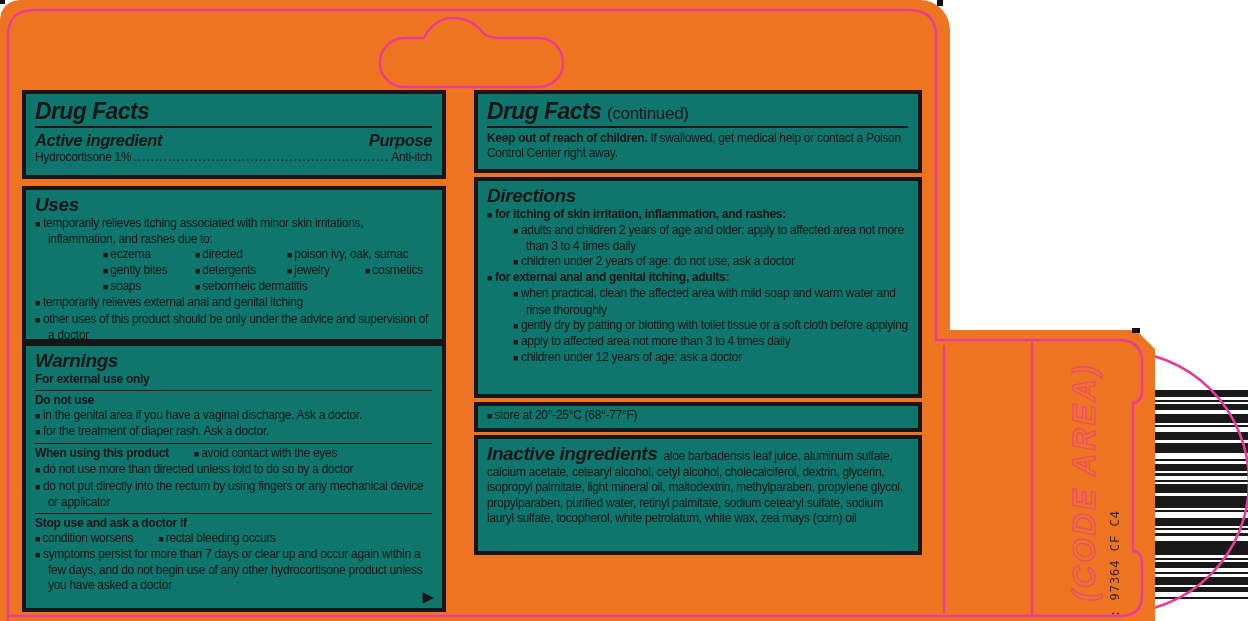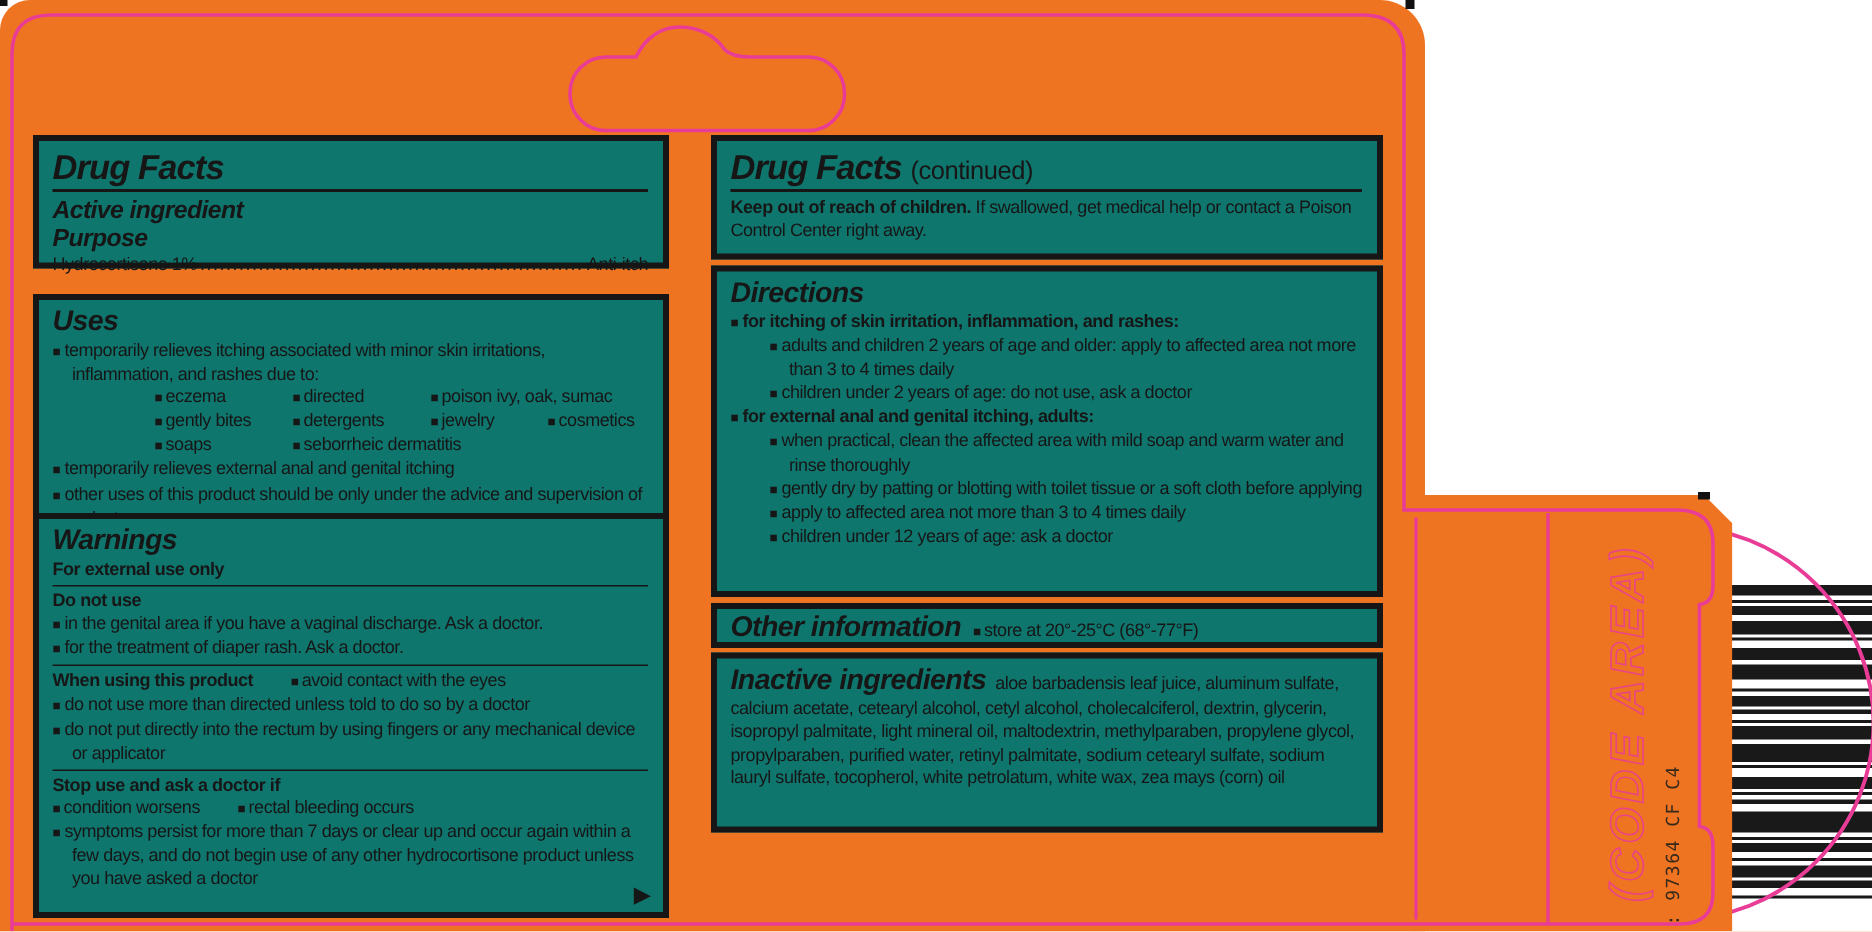--- a/index.html
+++ b/index.html
@@ -51,7 +51,7 @@
   .sec-title  { font:italic bold 19px/22px "Liberation Sans", sans-serif; letter-spacing:-0.4px; }
   .rule  { border:none; border-top:2px solid var(--ink); margin:2px 0 3px 0; }
   .rule1 { border:none; border-top:1.6px solid var(--ink); margin:3px 0 2px 0; }
-  .ai-row { display:flex; justify-content:space-between; font:italic bold 16.5px/19px "Liberation Sans", sans-serif; letter-spacing:-0.4px;flex-direction:column; }
+  .ai-row { display:flex; justify-content:space-between; font:italic bold 16.5px/19px "Liberation Sans", sans-serif; letter-spacing:-0.4px; }
   .leader-row { display:flex; align-items:baseline; }
   .leader { flex:1; overflow:hidden; white-space:nowrap; letter-spacing:1px; margin:0 2px; }
   

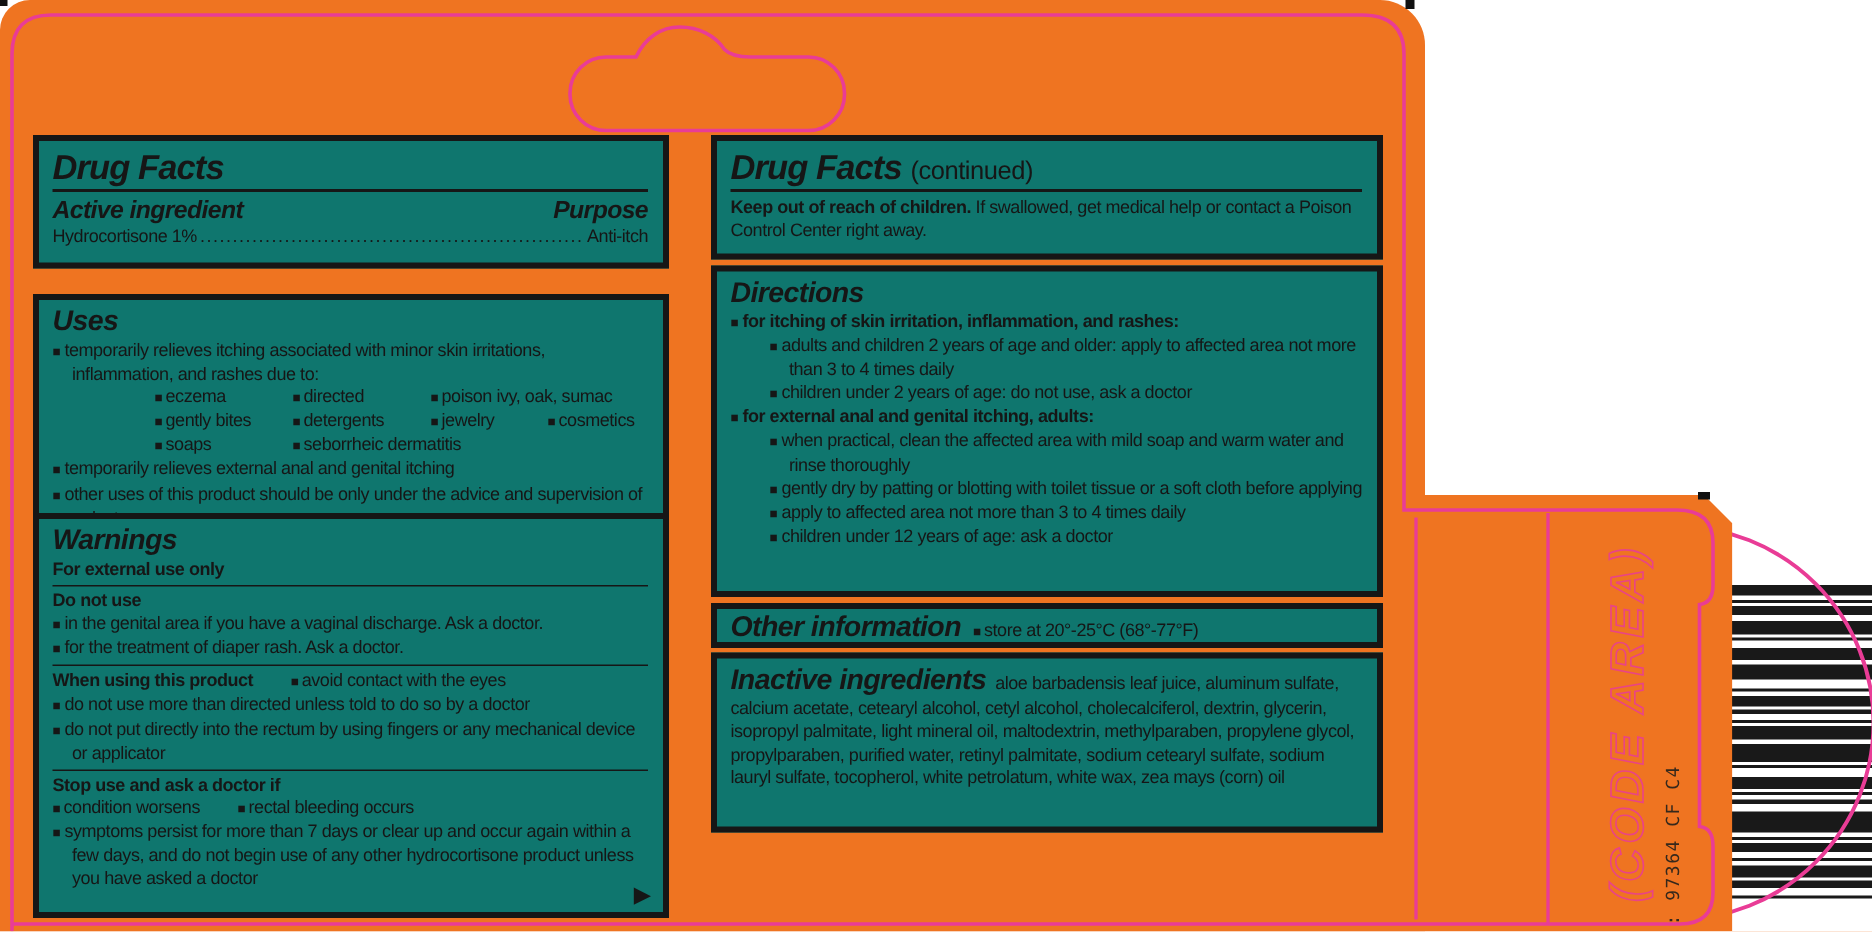--- a/index.html
+++ b/index.html
@@ -134,7 +134,7 @@
     </div>
   </div>
 
-  <div class="box" style="left:22px; top:196px; width:424px; height:157px;">
+  <div class="box" style="left:22px; top:186px; width:424px; height:157px;">
     <div class="sec-title">Uses</div>
     <div class="t li">temporarily relieves itching associated with minor skin irritations, inflammation, and rashes due to:</div>
     <div class="t grid-row">

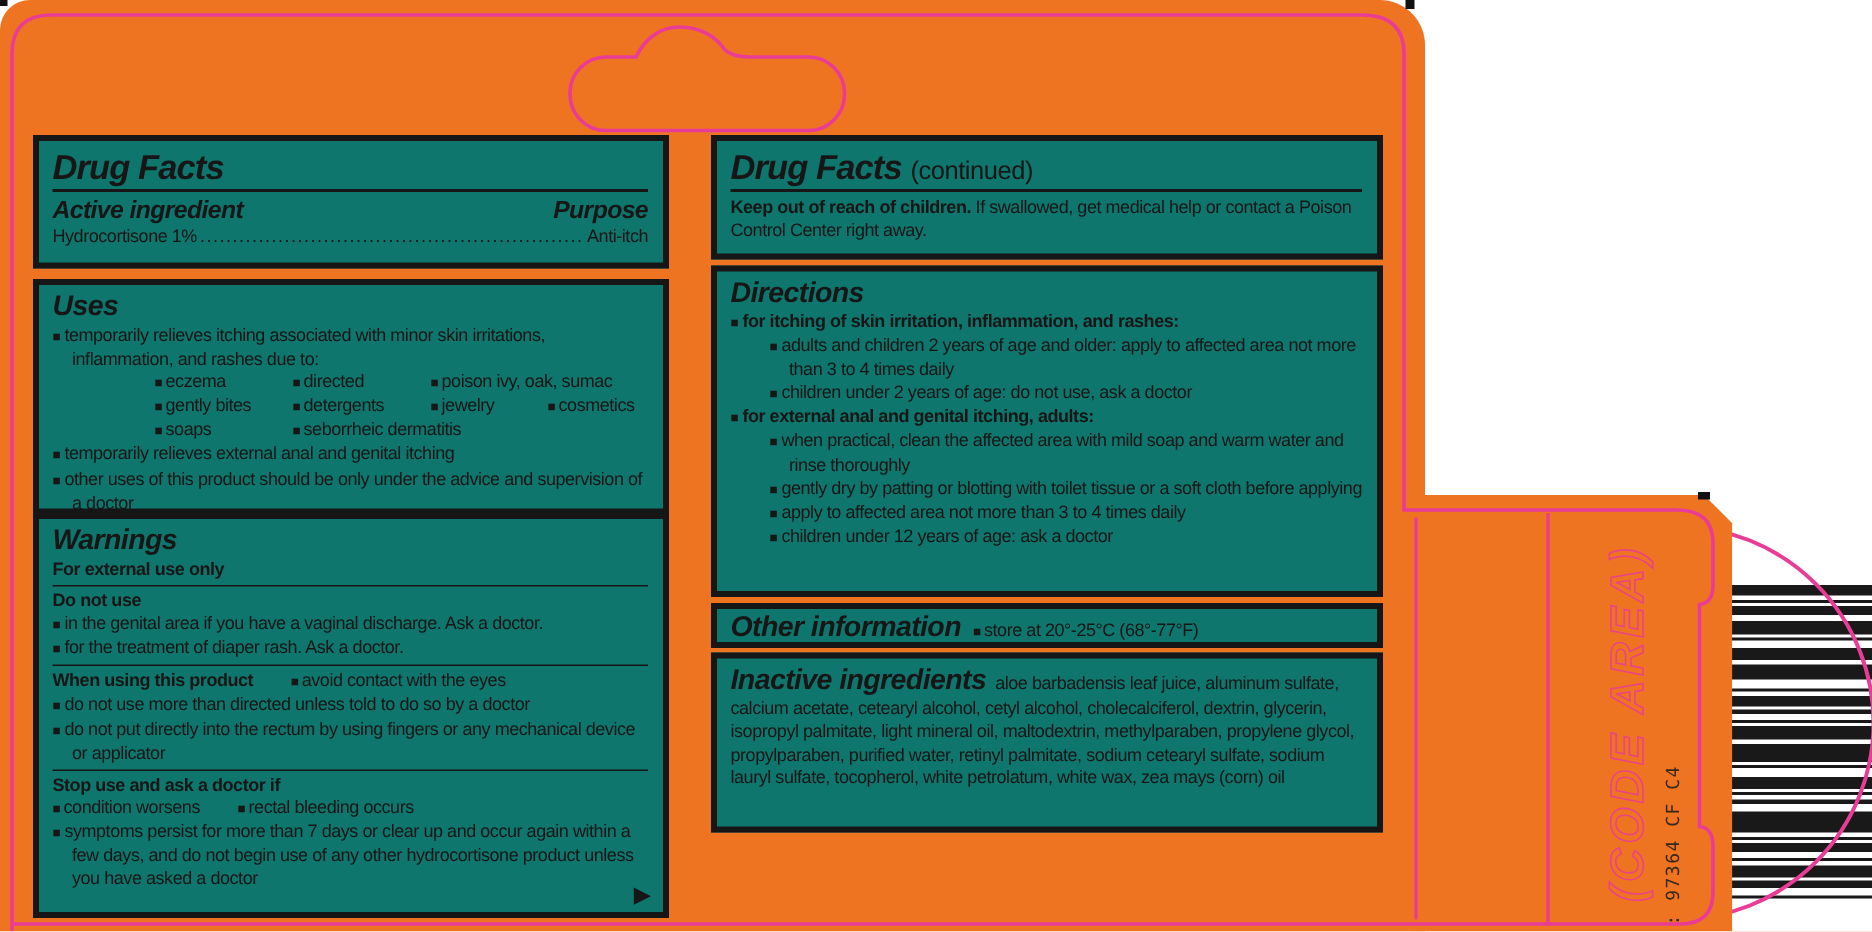--- a/index.html
+++ b/index.html
@@ -204,7 +204,6 @@
   </div>
 
   <div class="box inline-title-wrap" style="left:474px; top:402px; width:448px; height:30px; padding-top:2px; display:flex; align-items:baseline;">
-    <span class="sec-title">Other information</span>
     <span class="t ib">store at 20°-25°C (68°-77°F)</span>
   </div>
 

